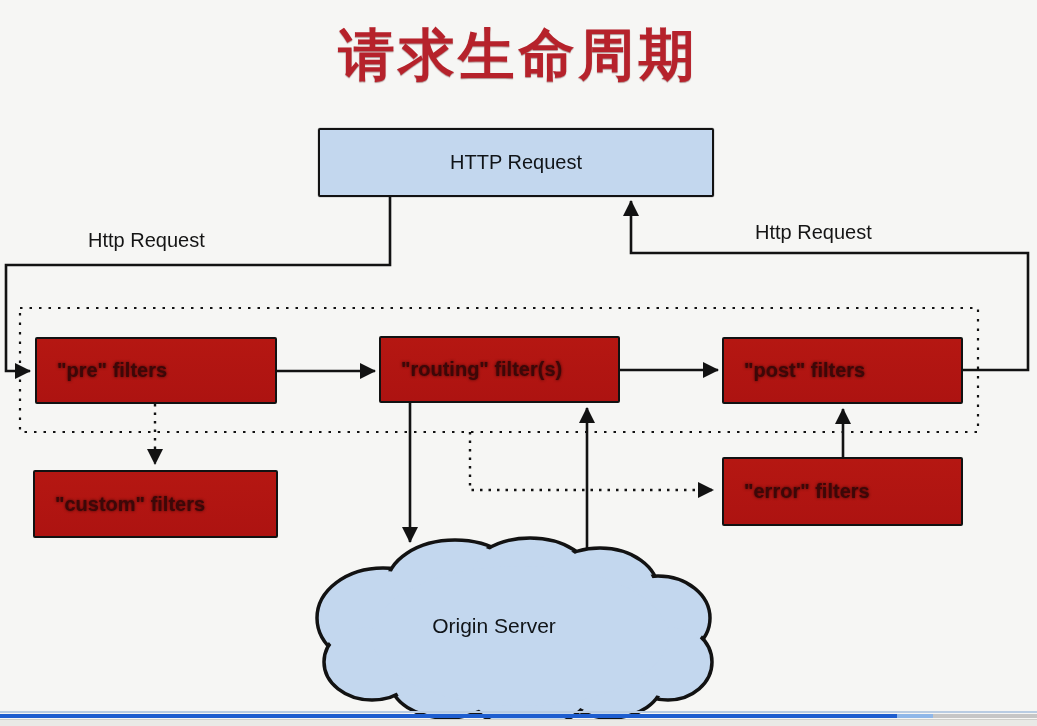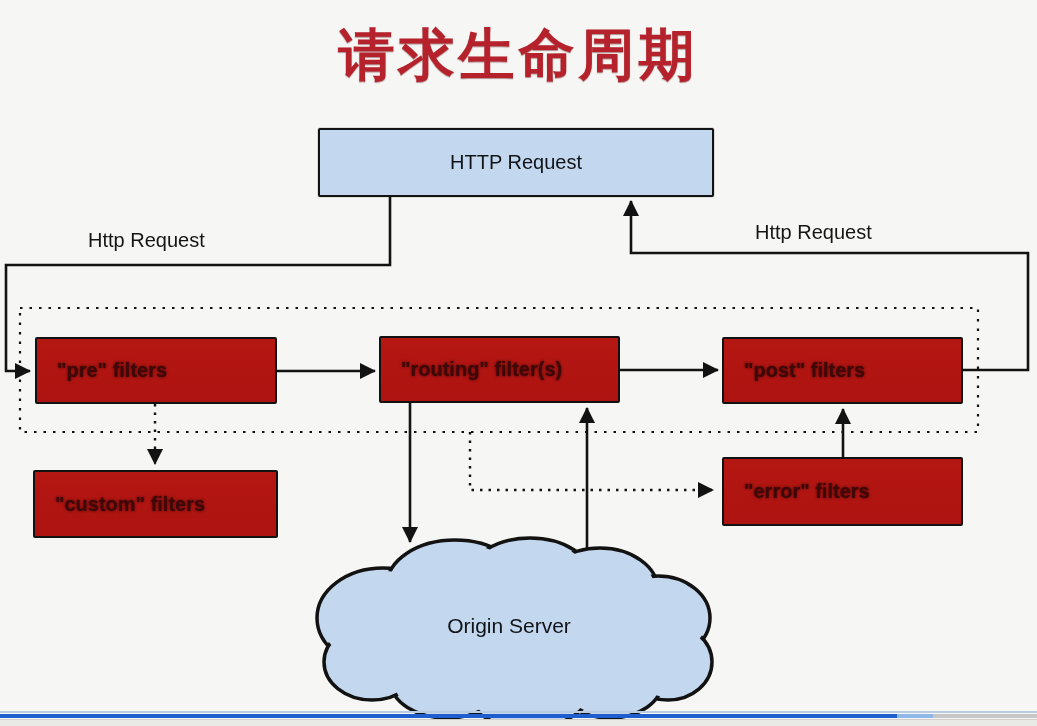--- a/index.html
+++ b/index.html
@@ -45,7 +45,7 @@
   #custom-filters{left:33px;top:470px;width:245px;height:68px;}
   #error-filters{left:722px;top:457px;width:241px;height:69px;}
   .cloud-label{
-    position:absolute;left:399px;top:614px;width:220px;
+    position:absolute;left:384px;top:614px;width:220px;
     text-align:center;font-size:21px;color:#101418;
   }
   svg.wires{position:absolute;left:0;top:0;}

